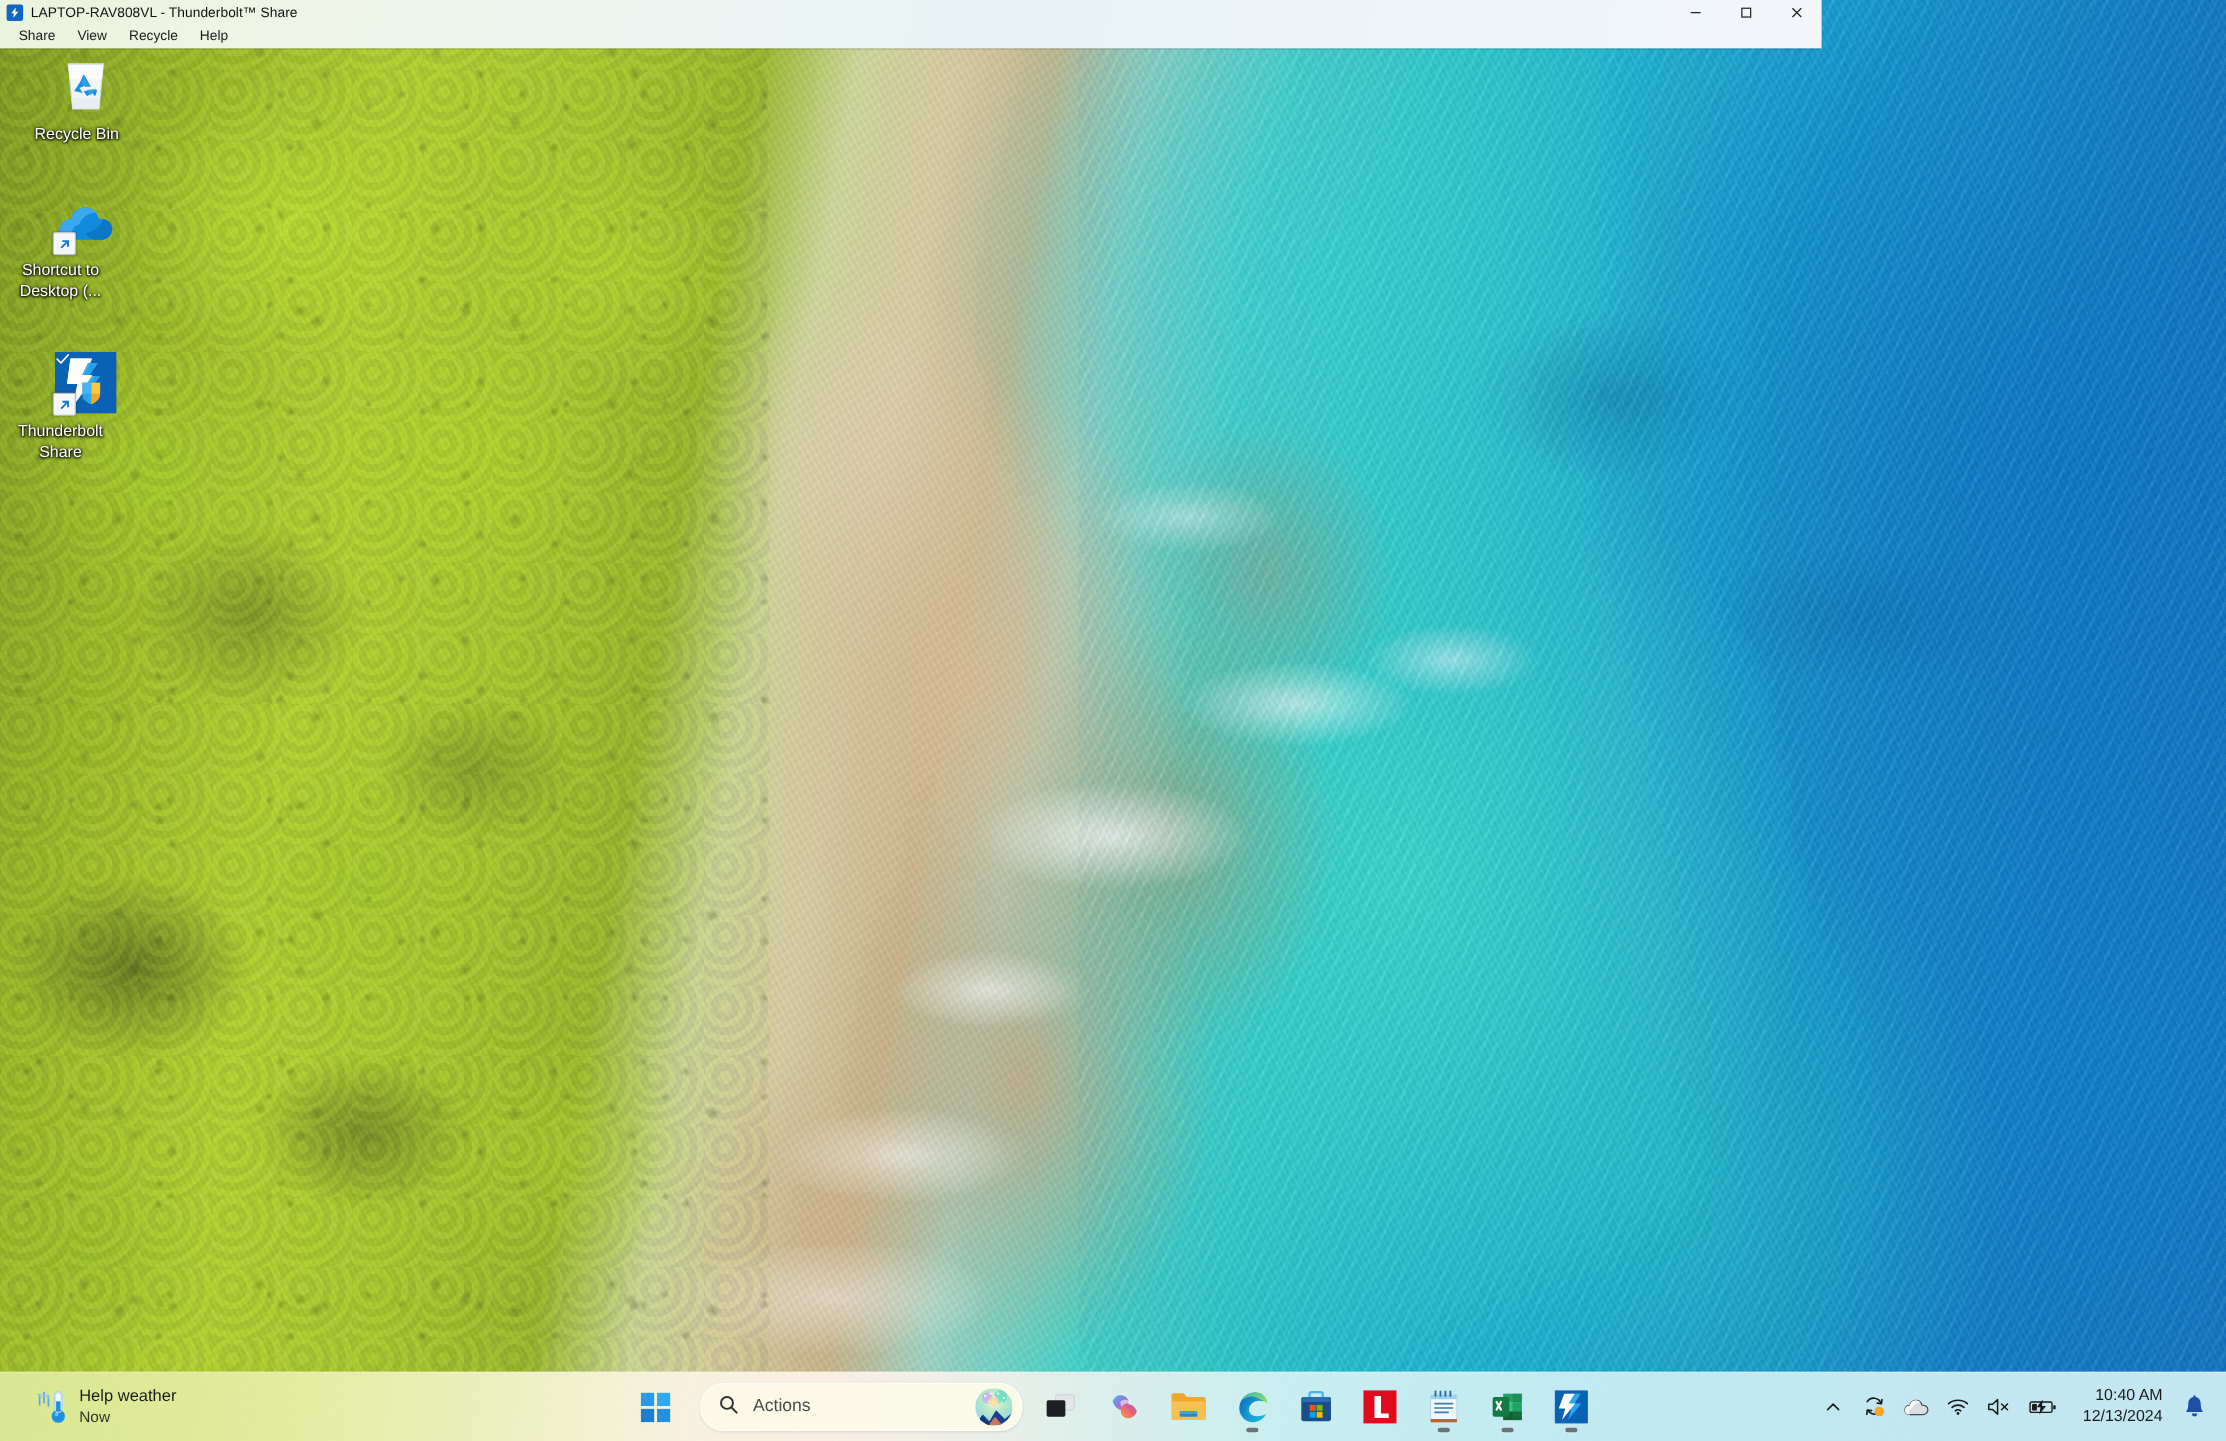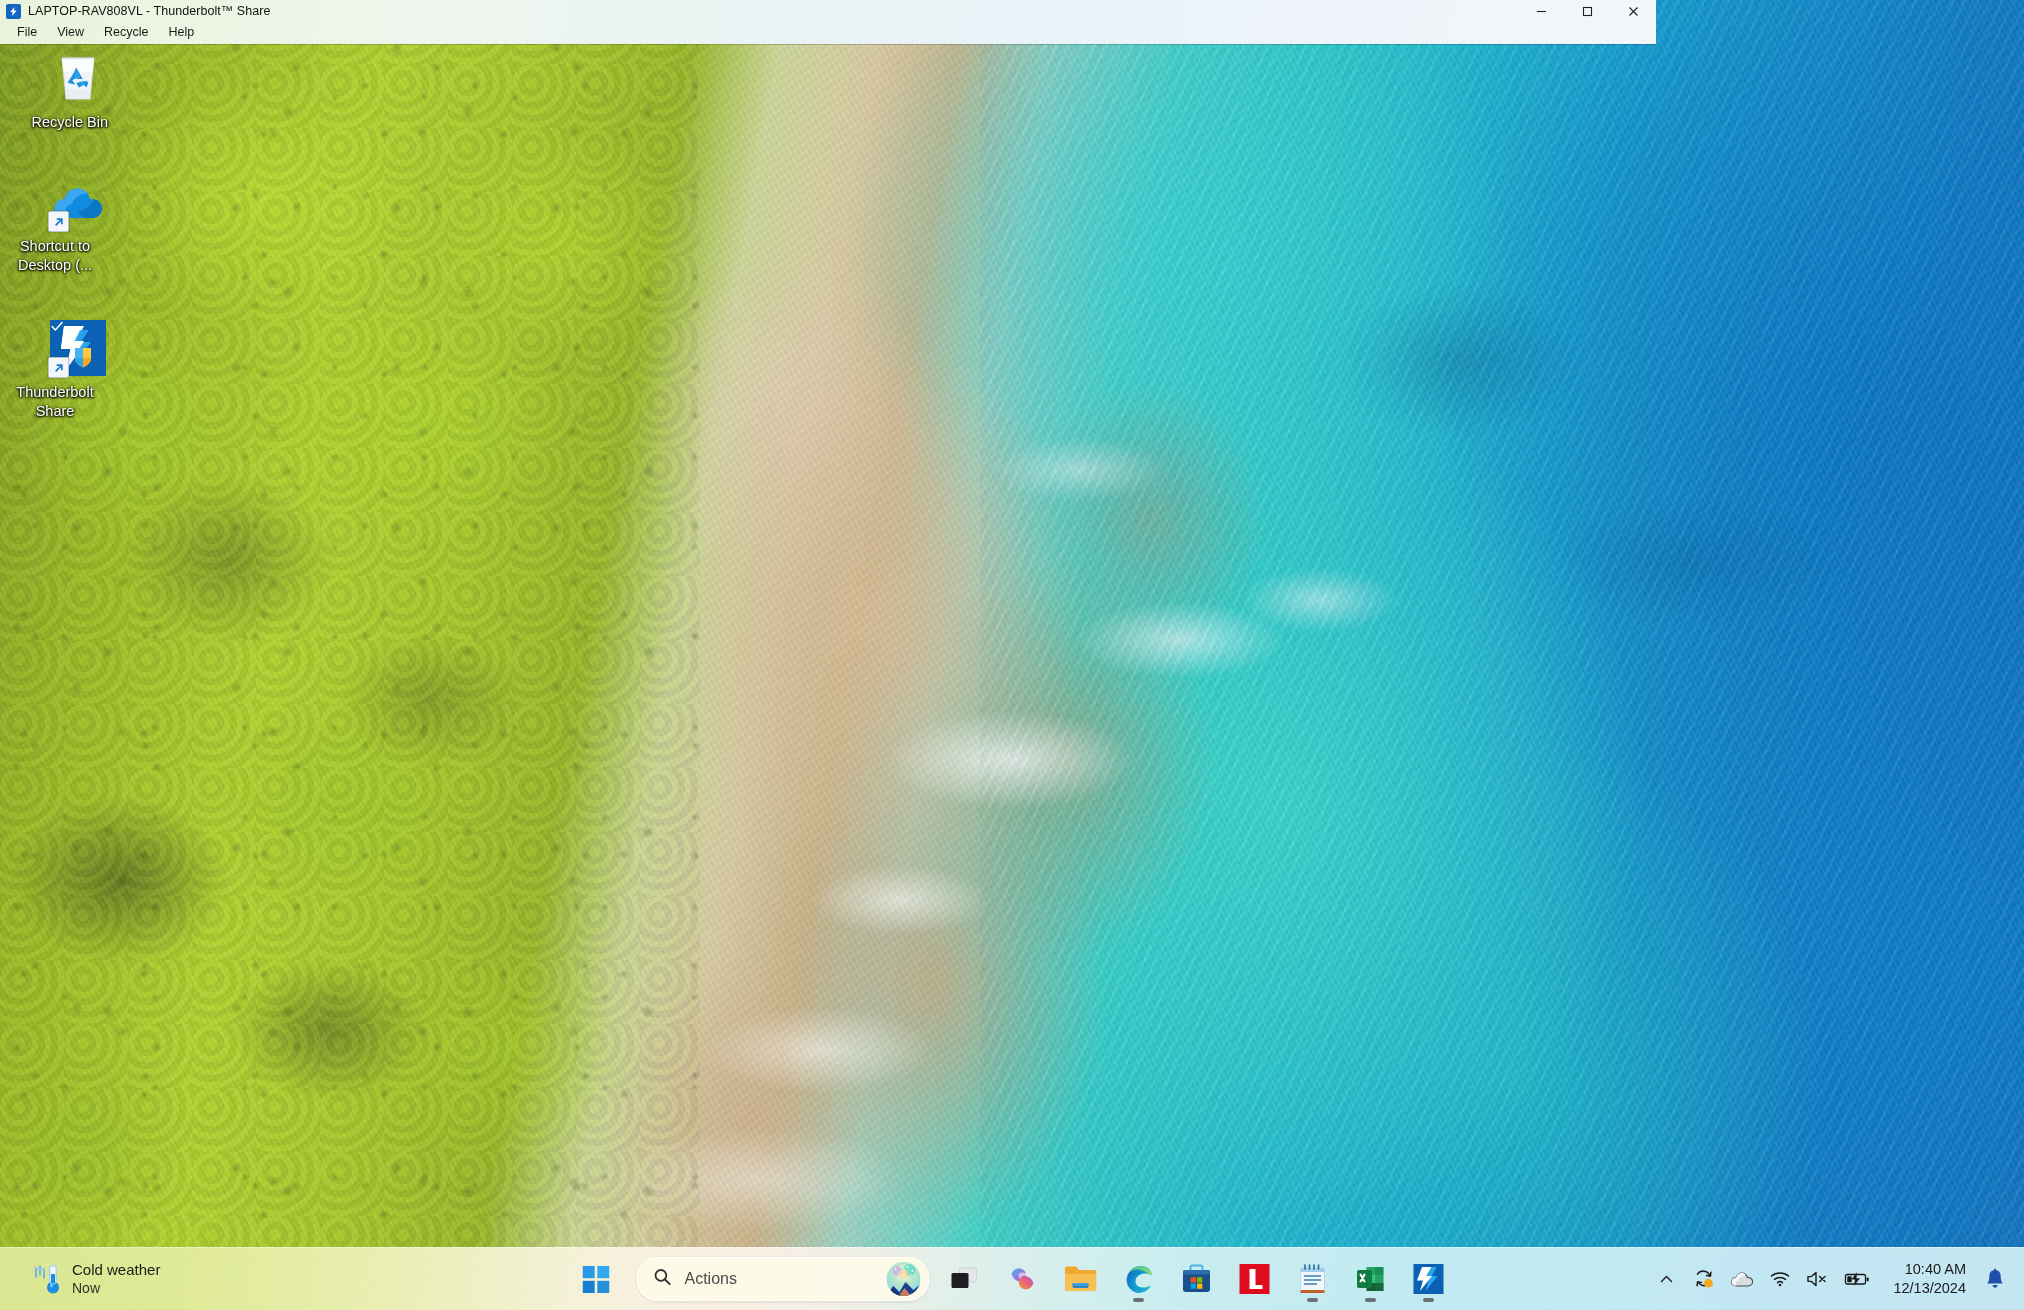--- a/index.html
+++ b/index.html
@@ -400,7 +400,7 @@
       </div>
     </div>
     <div id="tb-menubar">
-      <div class="menu-item">File</div>
+      <div class="menu-item">Share</div>
       <div class="menu-item">View</div>
       <div class="menu-item">Recycle</div>
       <div class="menu-item">Help</div>

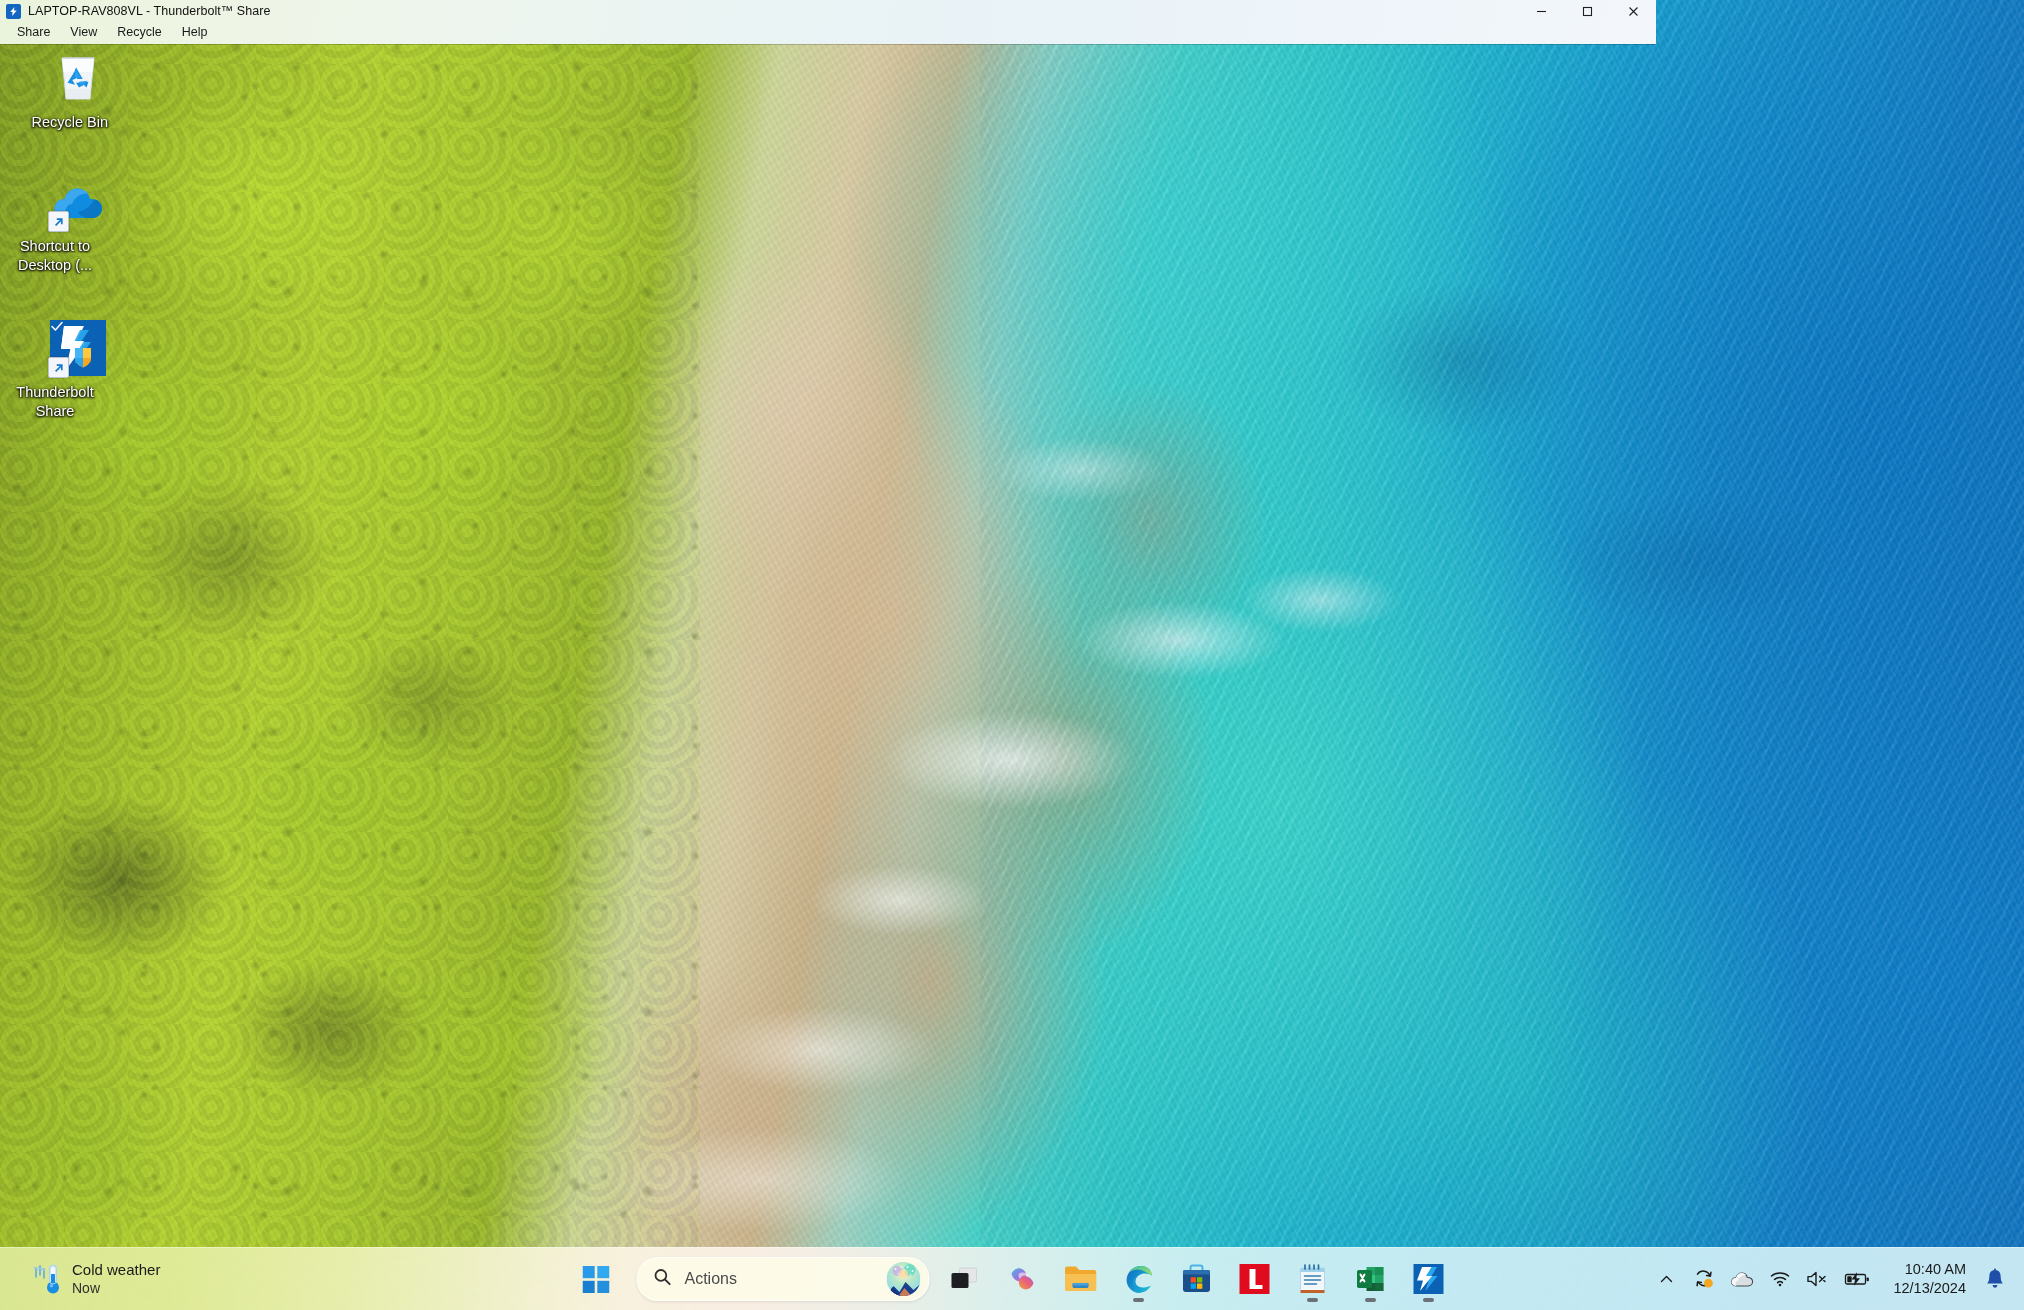--- a/index.html
+++ b/index.html
@@ -493,7 +493,7 @@
         </svg>
       </div>
       <div id="weather-text">
-        <div id="weather-title">Cold weather</div>
+        <div id="weather-title">Help weather</div>
         <div id="weather-sub">Now</div>
       </div>
     </div>

